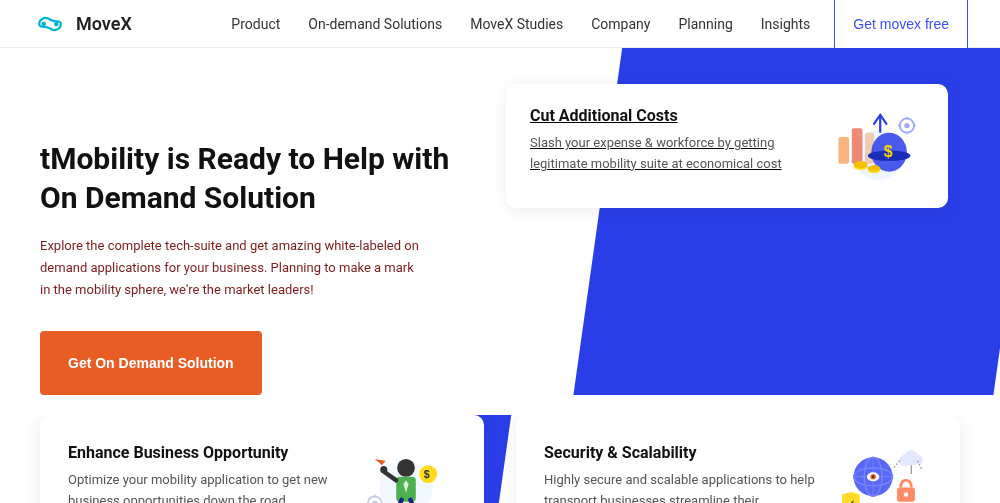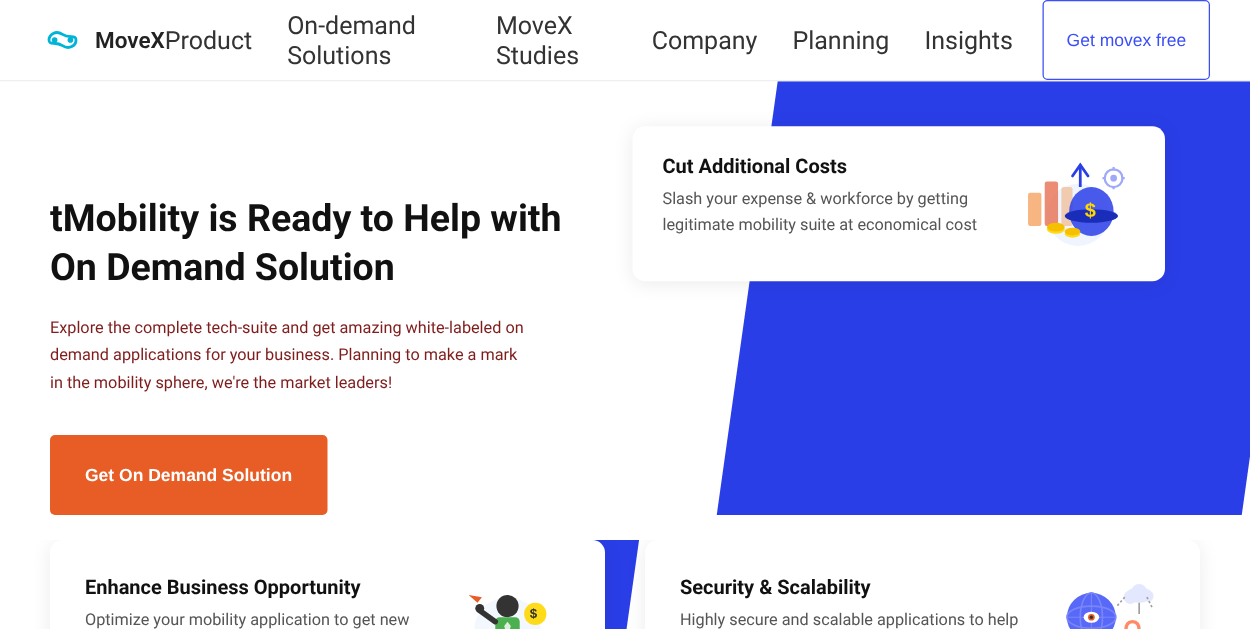--- a/index.html
+++ b/index.html
@@ -10,7 +10,7 @@
       display: flex;
       align-items: center;
       padding: 0 32px;
-      height: 65px;
+      height: 48px;
       border-bottom: 1px solid #eee;
       background: #fff;
     }

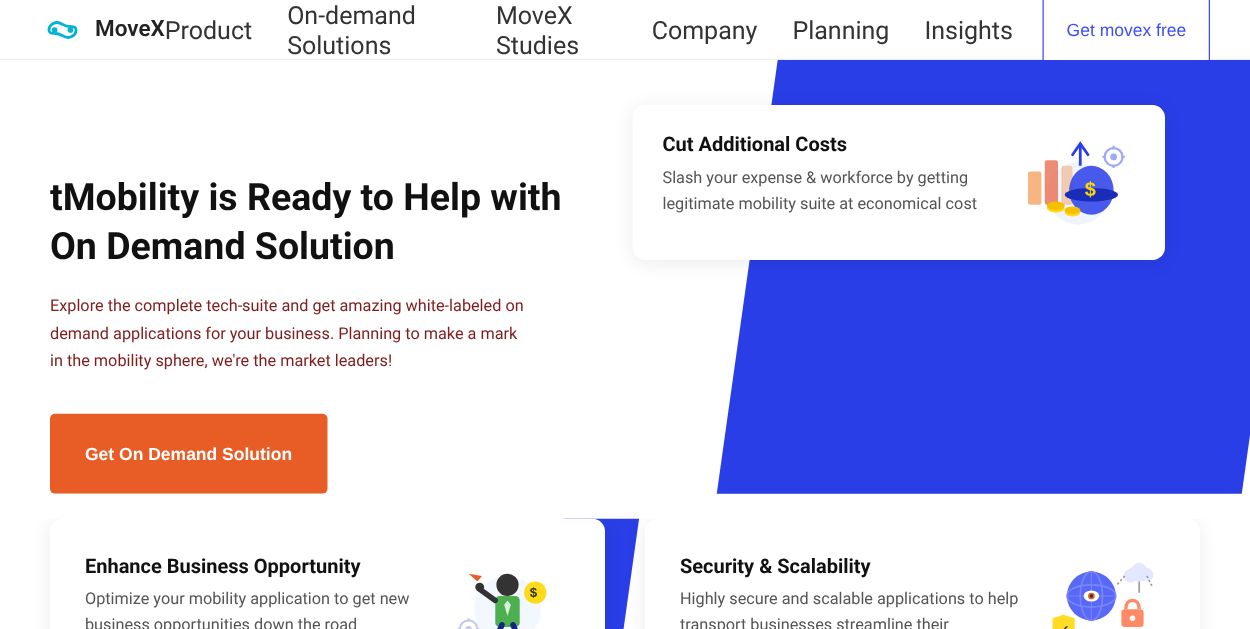--- a/index.html
+++ b/index.html
@@ -38,7 +38,7 @@
     .nav-links li a {
       text-decoration: none;
       color: #333;
-      font-size: 20px;
+      font-size: 14px;
       text-align: right;
     }
     .btn-getfree {

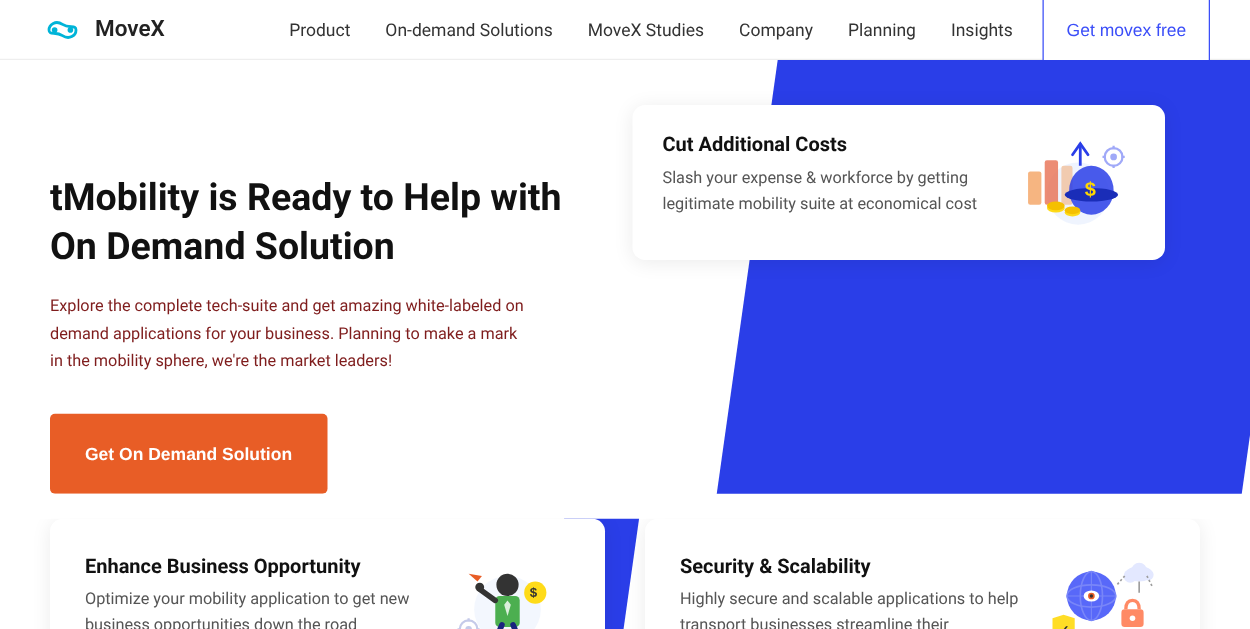--- a/index.html
+++ b/index.html
@@ -145,8 +145,9 @@
       position: absolute;
       top: -12px;
       left: -10px;
-      right: 28px;
+      right: 12px;
       z-index: 3;
+      text-decoration: underline;
     }
 
     

